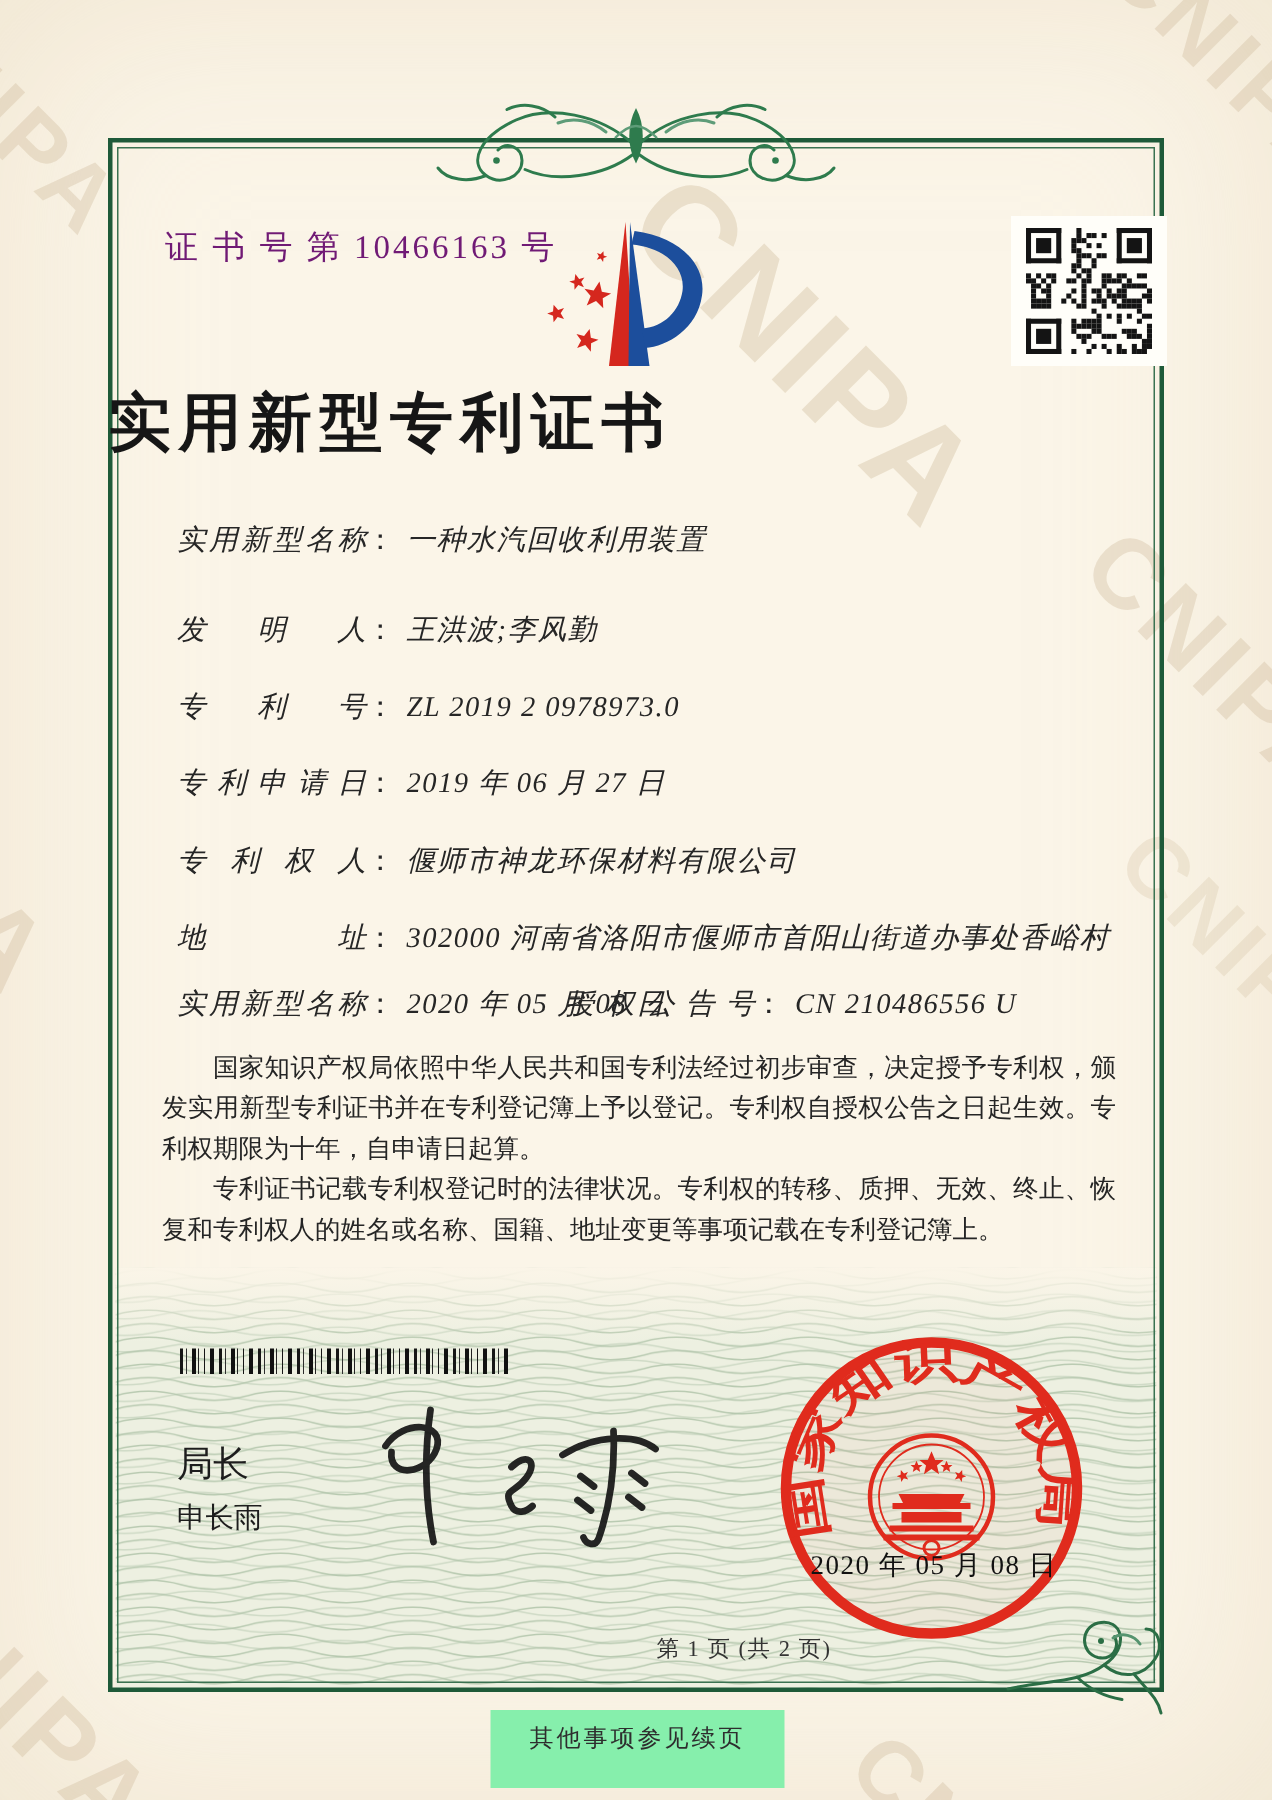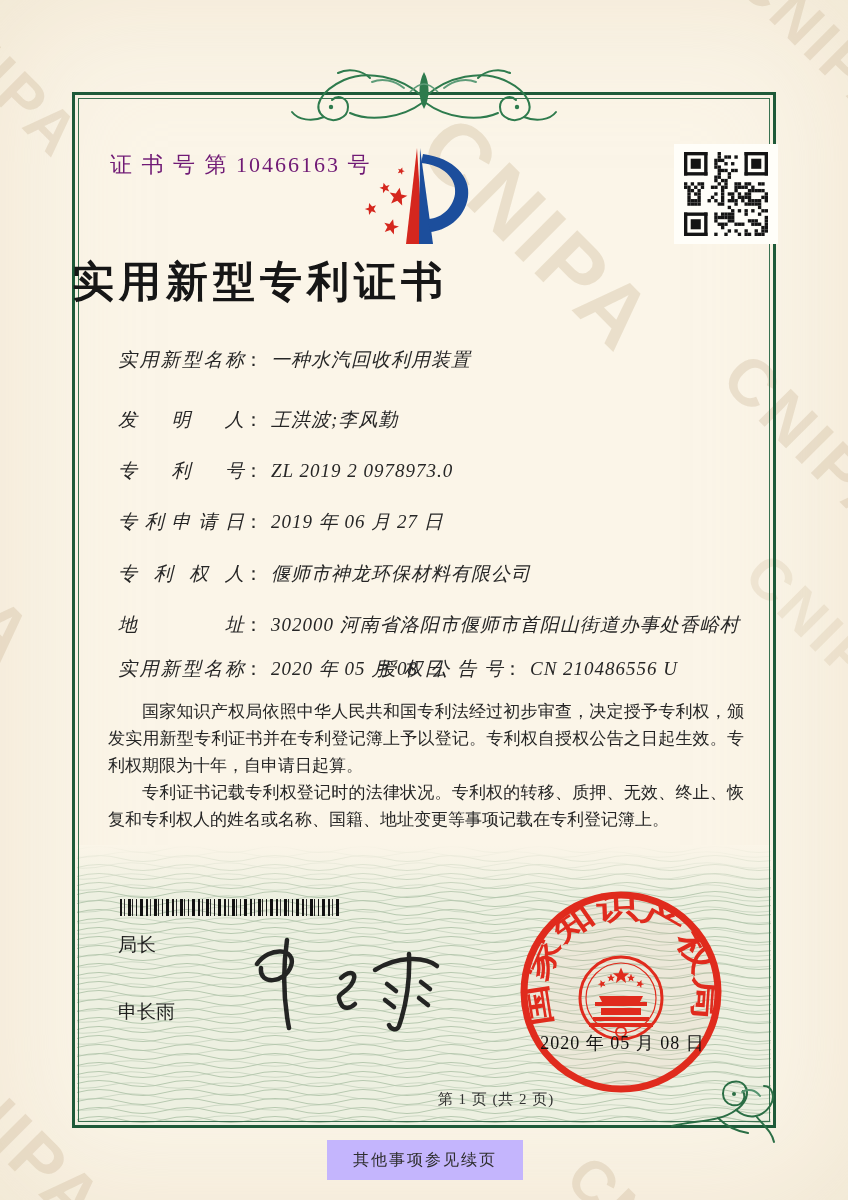--- a/index.html
+++ b/index.html
@@ -81,7 +81,7 @@
       #161616 16px 17px,transparent 17px 20px,#111 20px 23px,transparent 23px 26px);
   }
   
-  .signer-title{position:absolute;left:118px;top:932px;z-index:4;font-size:19px;color:#1d1d1d;
+  .signer-title{position:absolute;left:118px;top:960px;z-index:4;font-size:24px;color:#1d1d1d;
     font-family:"Liberation Sans","DejaVu Sans",sans-serif;}
   .signer-name{position:absolute;left:118px;top:999px;z-index:4;font-size:19px;color:#1d1d1d;
     font-family:"Liberation Sans","DejaVu Sans",sans-serif;}

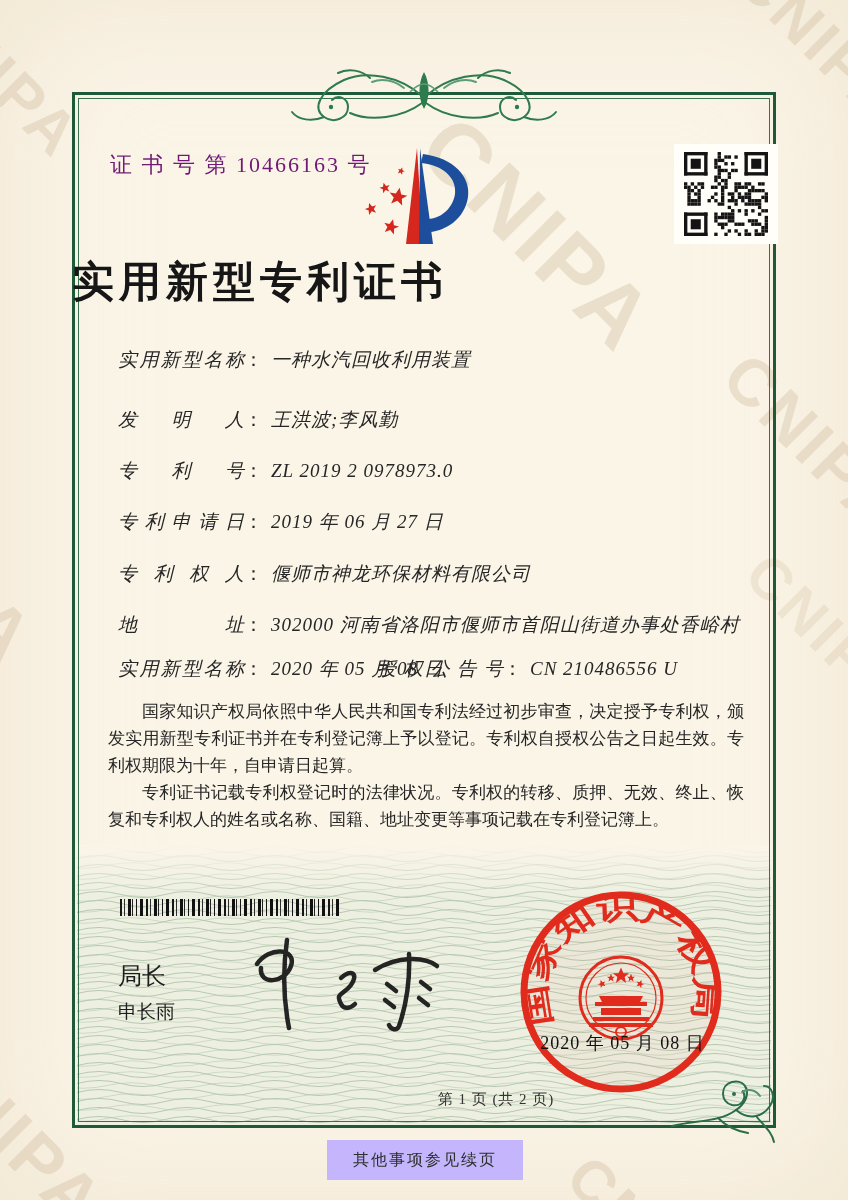--- a/index.html
+++ b/index.html
@@ -98,8 +98,8 @@
     text-align:center;font-size:15px;color:#333;letter-spacing:1px;
   }
   .note-box{
-    position:absolute;left:327px;top:1140px;width:196px;height:40px;z-index:4;
-    background:#c4b5fd;text-align:center;line-height:40px;font-size:16px;color:#2e2e2e;
+    position:absolute;left:327px;top:1140px;width:196px;height:52px;z-index:4;
+    background:#86efac;text-align:center;line-height:40px;font-size:16px;color:#2e2e2e;
     letter-spacing:2px;
   }
 </style>

